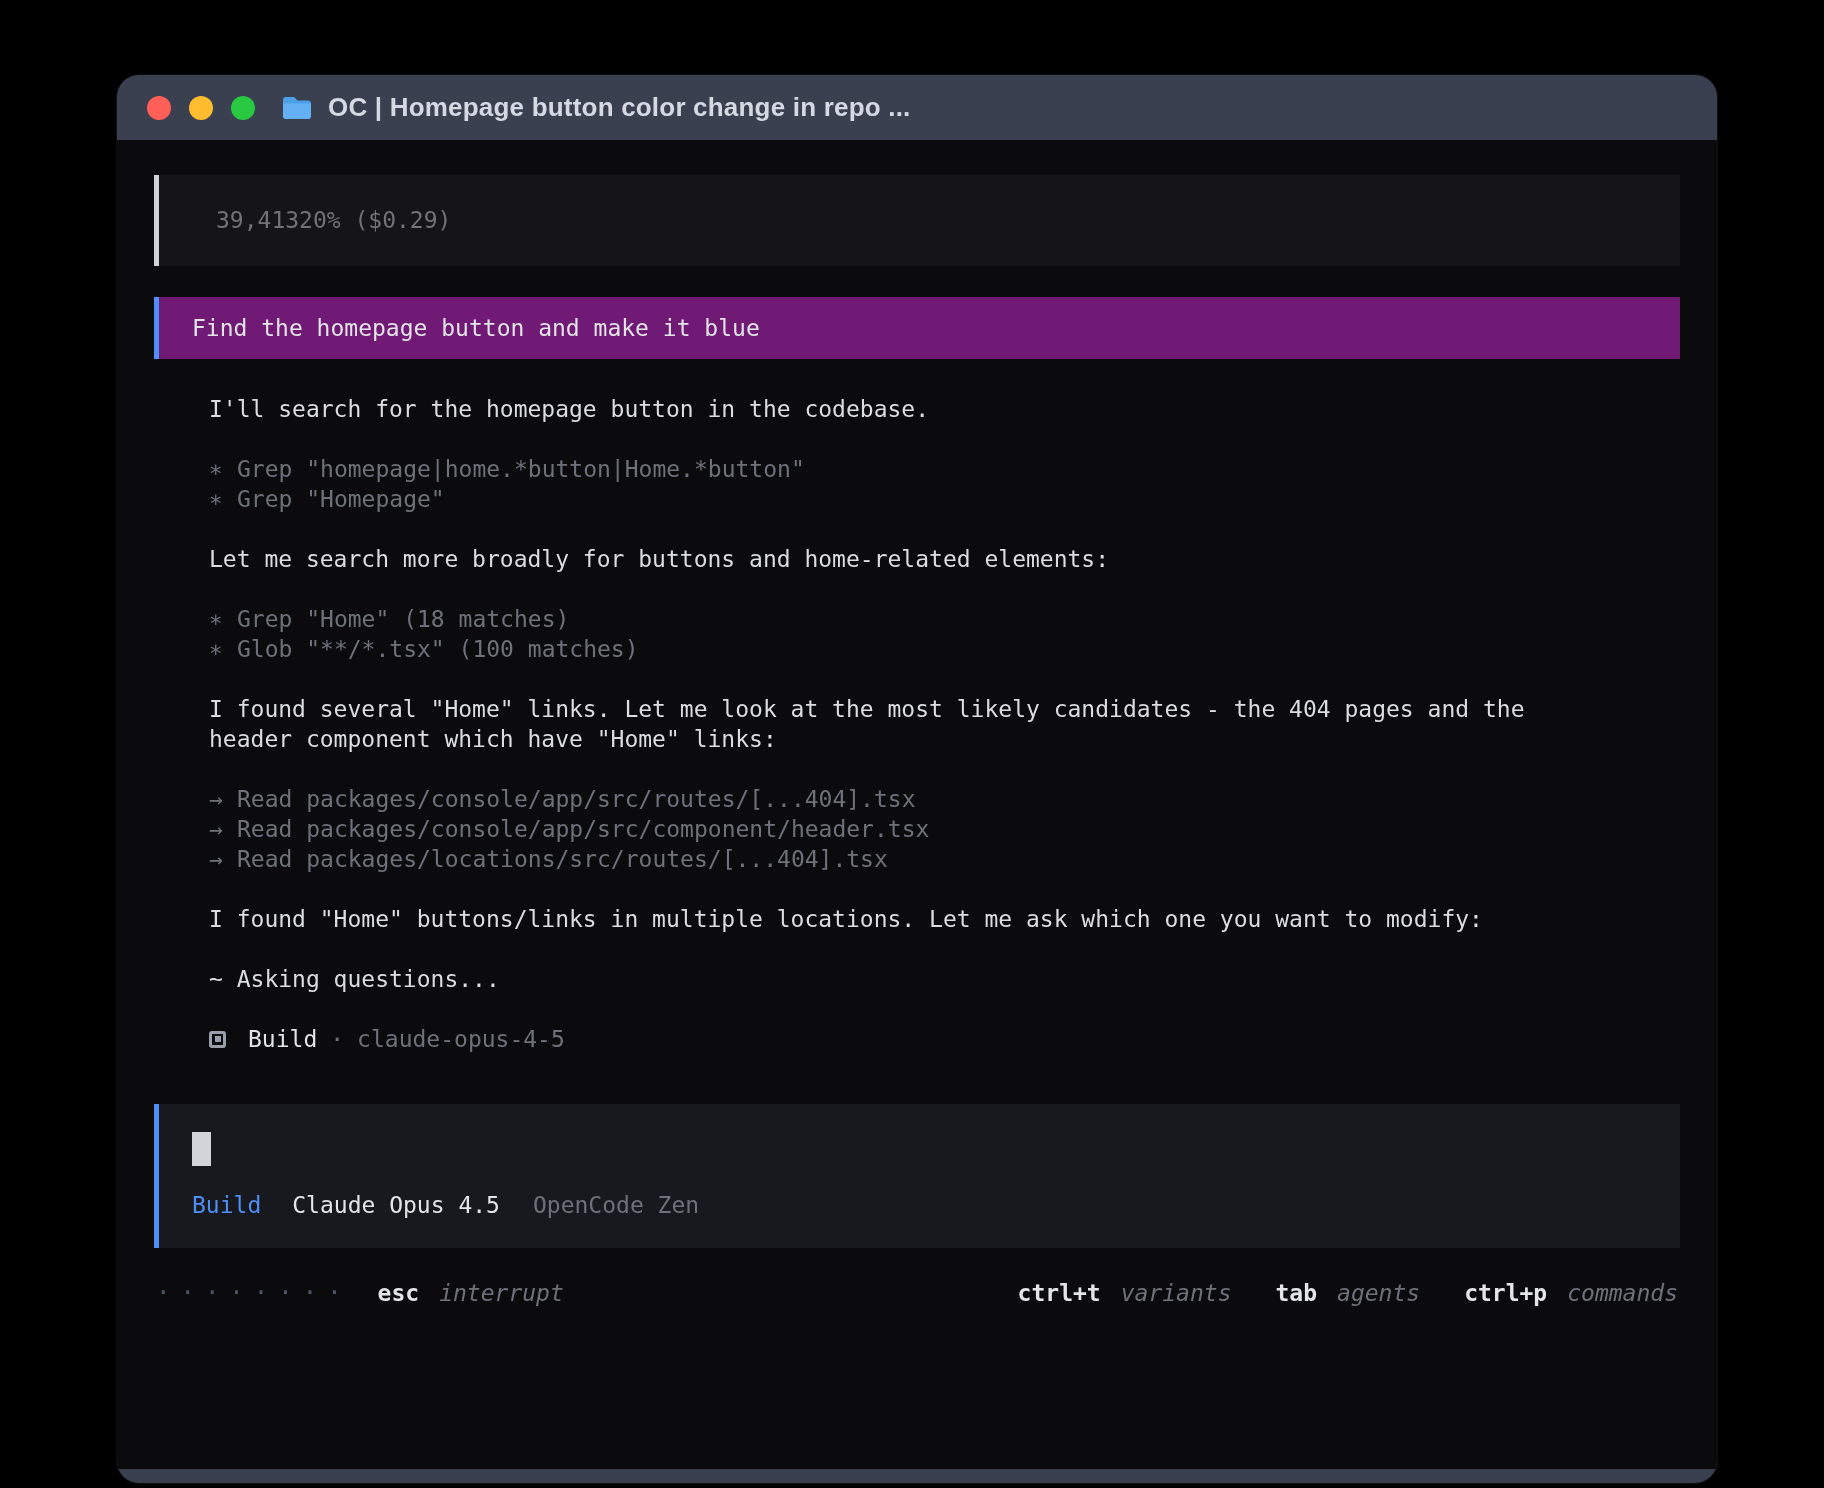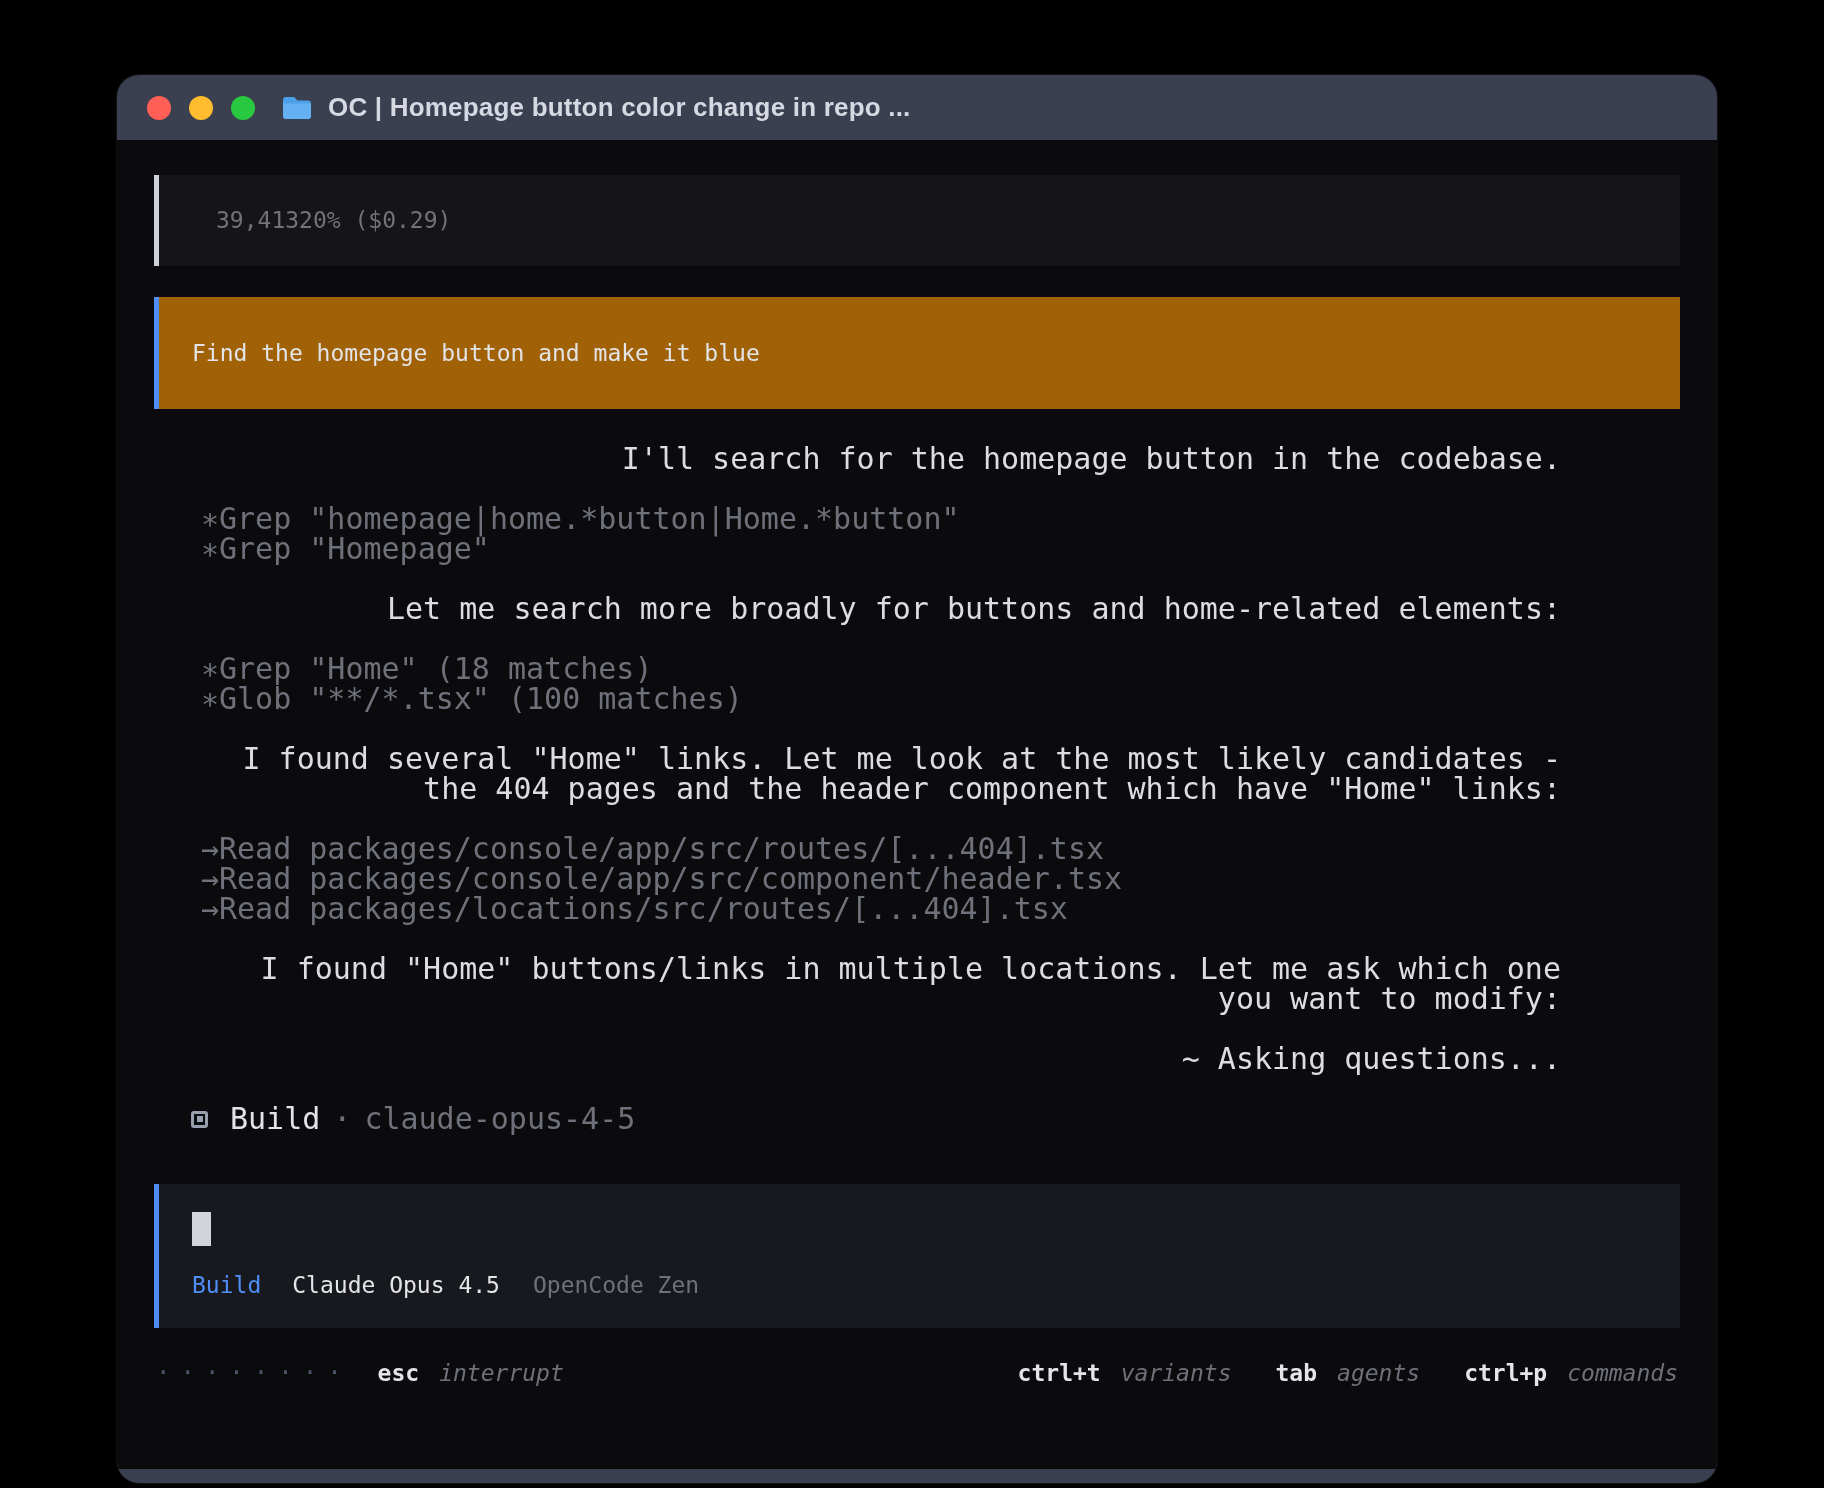--- a/index.html
+++ b/index.html
@@ -42,8 +42,8 @@
   .header-stats { color:#737373; display:flex; }
 
   .user-block {
-    margin-top:31px; background:#a16207; border-left:5px solid #4f8ef7;
-    padding:41px 33px; font-size:23px; line-height:30px; color:#e3e4e8;
+    margin-top:31px; background:#701a75; border-left:5px solid #4f8ef7;
+    padding:16px 33px; font-size:23px; line-height:30px; color:#e3e4e8;
   }
 
   .body { margin:35px 0 0 37px; font-size:30px; line-height:30px; width:1370px;text-align:right; }

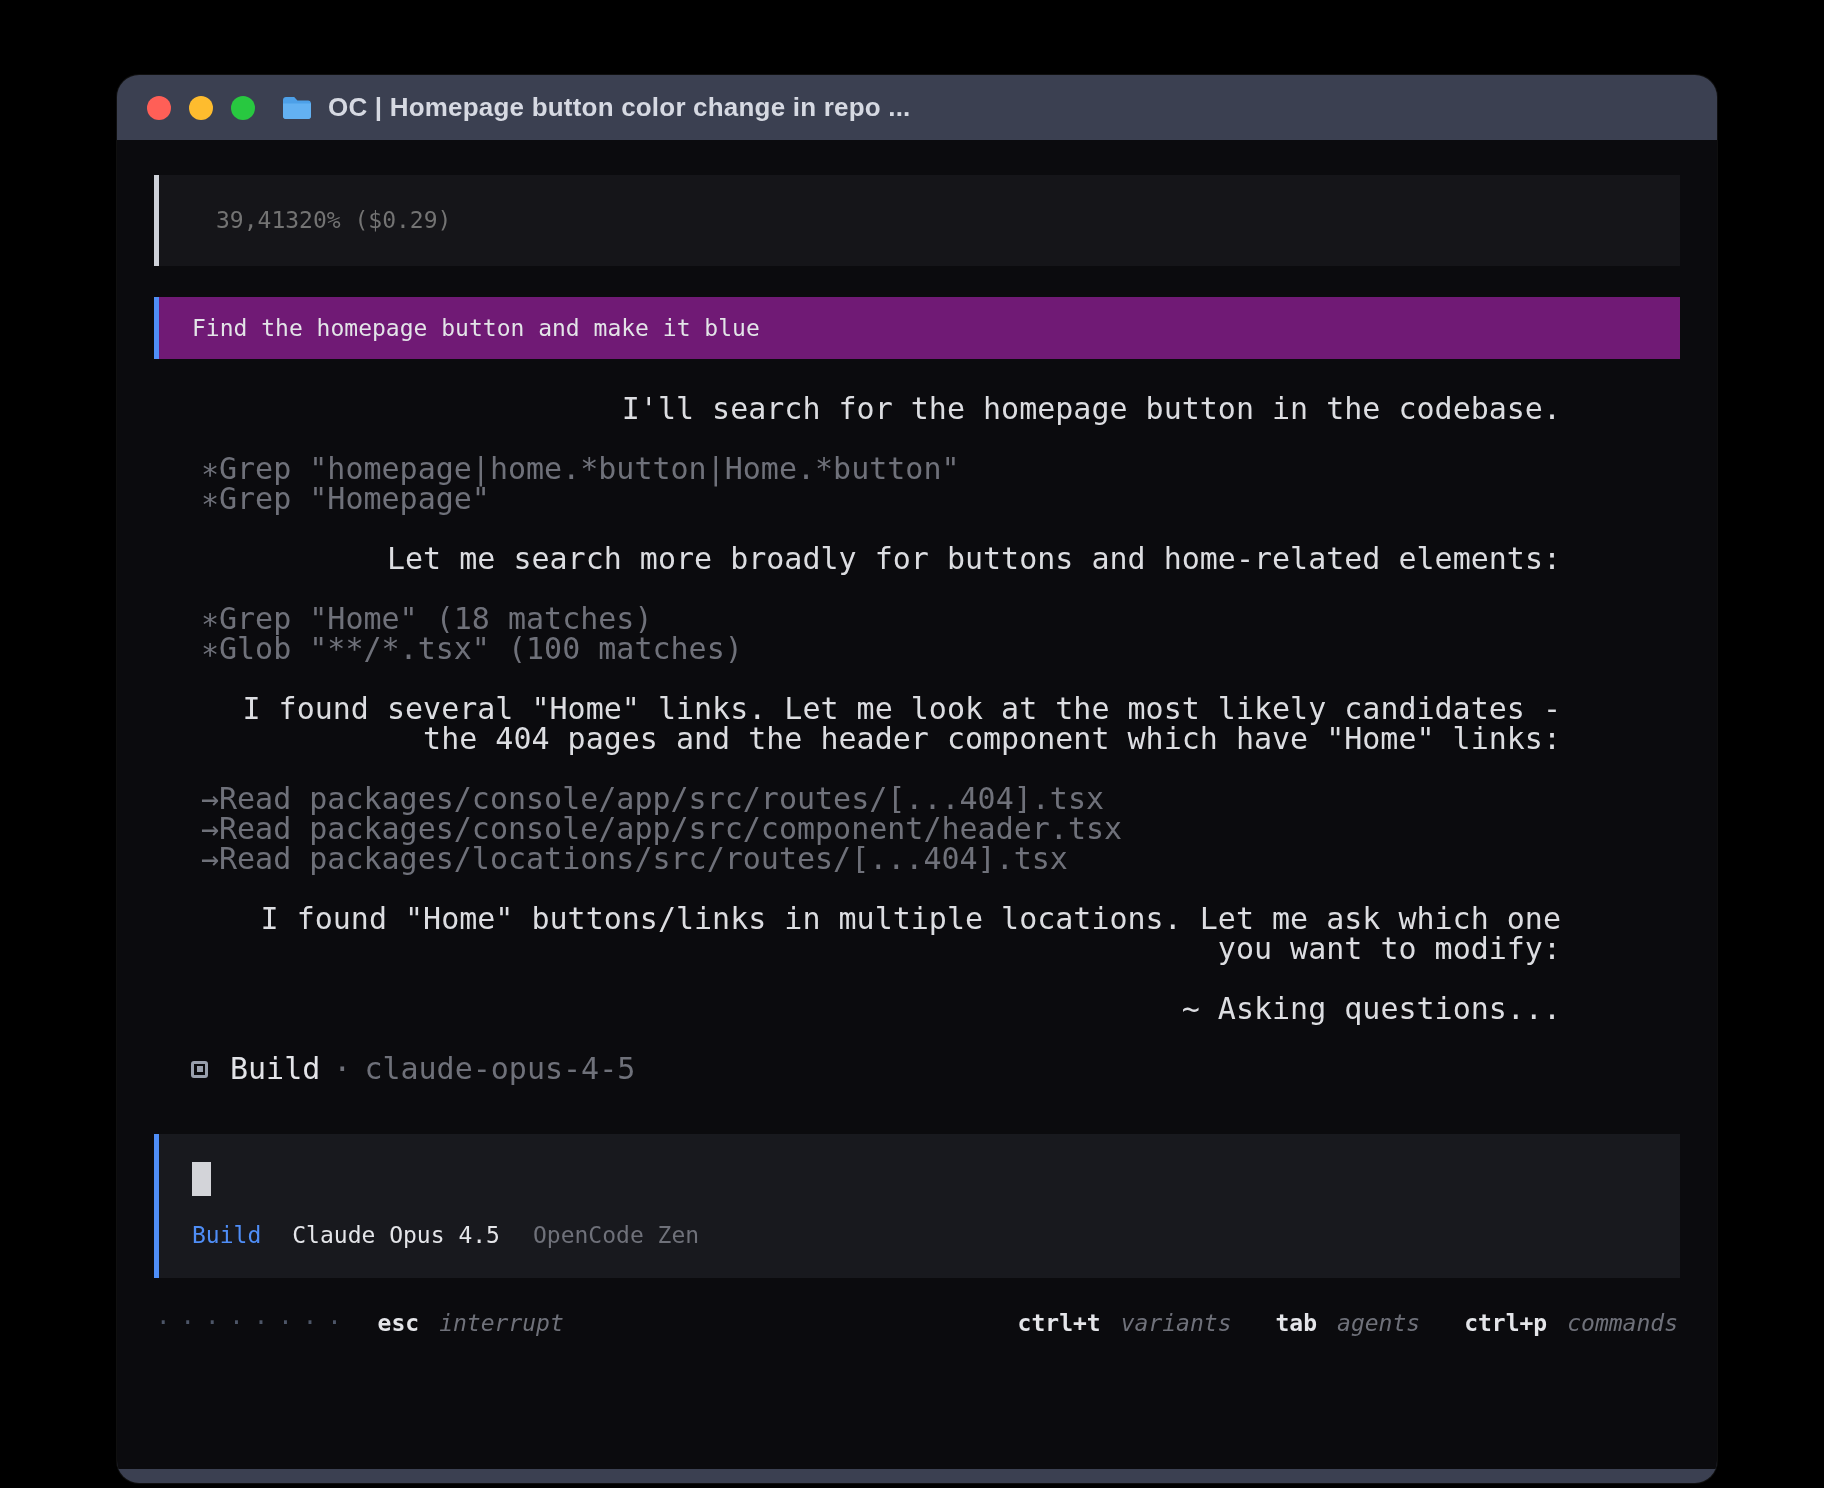--- a/index.html
+++ b/index.html
@@ -46,7 +46,7 @@
     padding:16px 33px; font-size:23px; line-height:30px; color:#e3e4e8;
   }
 
-  .body { margin:35px 0 0 37px; font-size:30px; line-height:30px; width:1370px;text-align:right; }
+  .body { margin:35px 0 0 55px; font-size:23px; line-height:30px; width:1370px; }
   .para { color:#dcdde1; margin:0 0 30px 0; white-space:pre-wrap; }
   .tool-group { margin:0 0 30px 0; color:#6f717a; }
   .tool-line { display:flex; }

